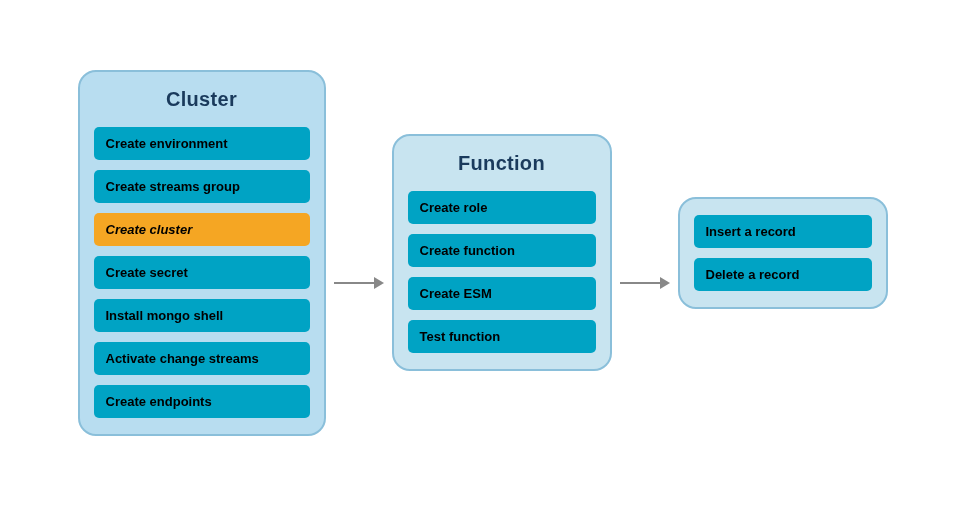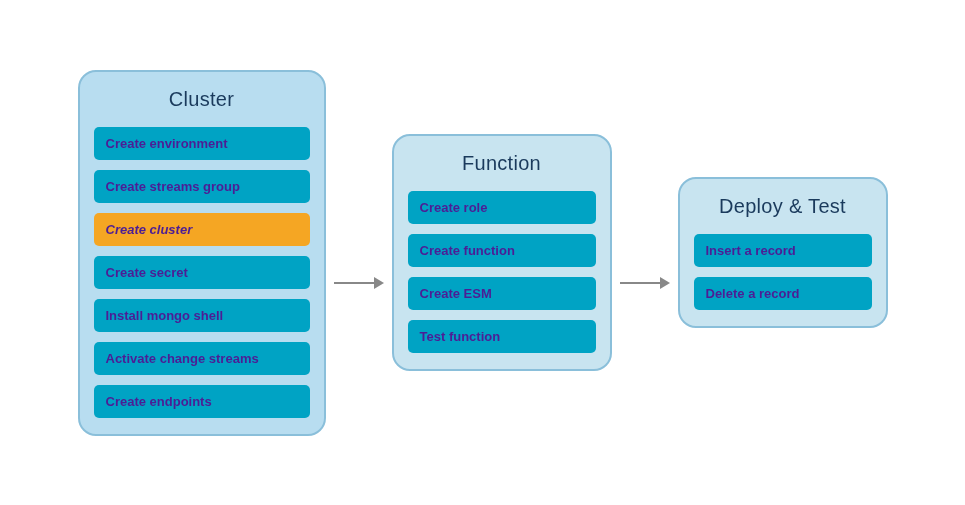--- a/index.html
+++ b/index.html
@@ -52,7 +52,7 @@
 
     .panel-title {
       font-size: 20px;
-      font-weight: normal;
+      font-weight: bold;
       color: #1a3a5c;
       margin-bottom: 6px;
       letter-spacing: 0.3px;

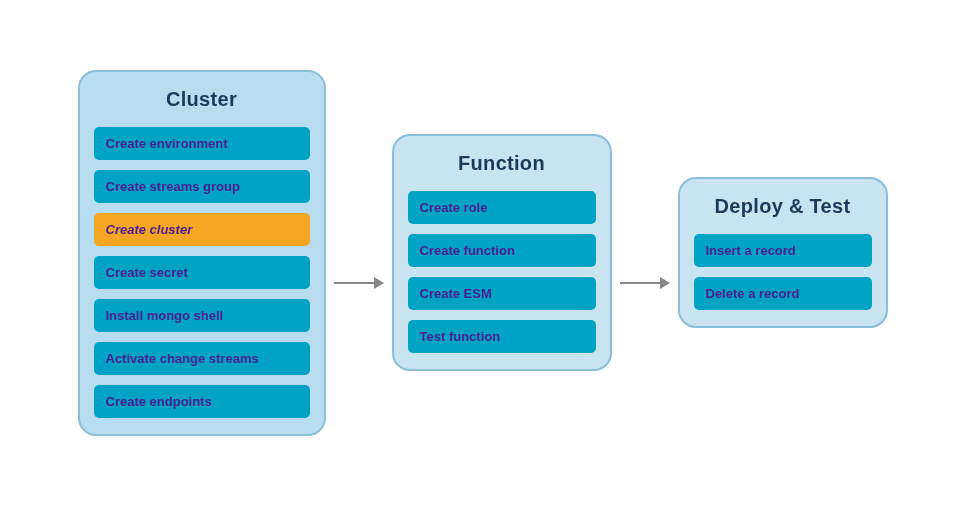--- a/index.html
+++ b/index.html
@@ -65,7 +65,7 @@
       border-radius: 5px;
       font-size: 13px;
       font-weight: bold;
-      color: #4c1d95;
+      color: #000000;
       text-align: left;
       cursor: pointer;
       border: none;

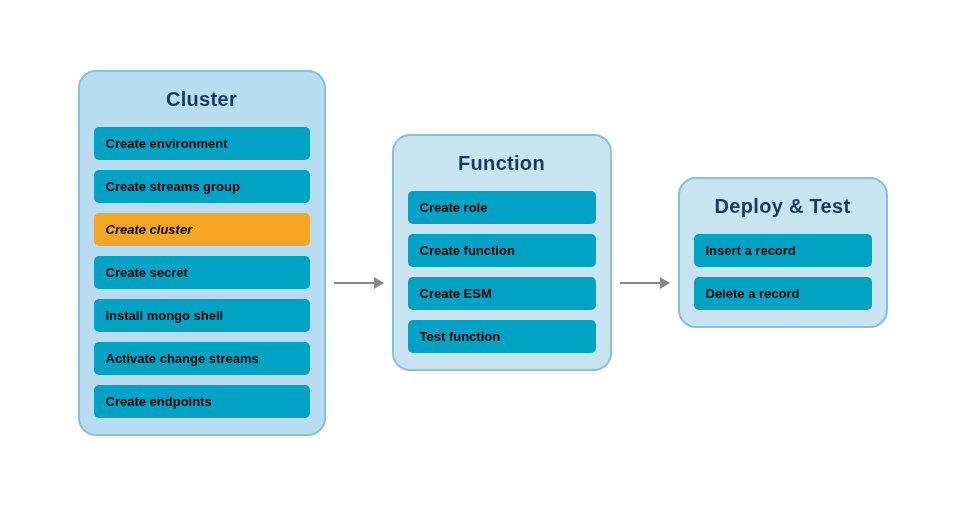--- a/index.html
+++ b/index.html
@@ -148,7 +148,6 @@
   </div>
 
   <div class="panel panel-deploy">
-    <div class="panel-title">Deploy &amp; Test</div>
 
     <button class="btn btn-teal">Insert a record</button>
     <button class="btn btn-teal">Delete a record</button>

